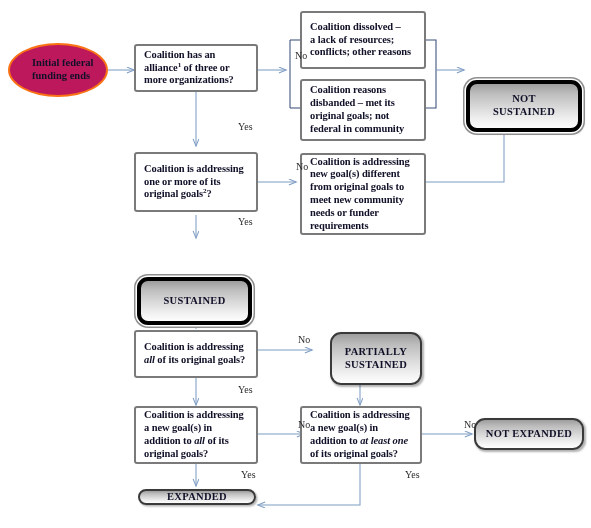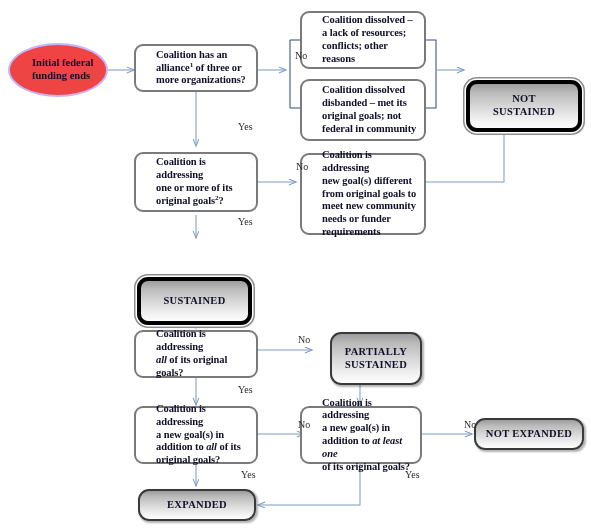--- a/index.html
+++ b/index.html
@@ -38,9 +38,9 @@
   
   .box {
     border: 2px solid #7a7a7a;
-    border-radius: 9px;
+    border-radius: 3px;
     background: #ffffff;
-    padding: 4px 7px 4px 20px;
+    padding: 4px 7px 4px 8px;
     font-size: 10.5px;
     letter-spacing: -0.1px;
   }

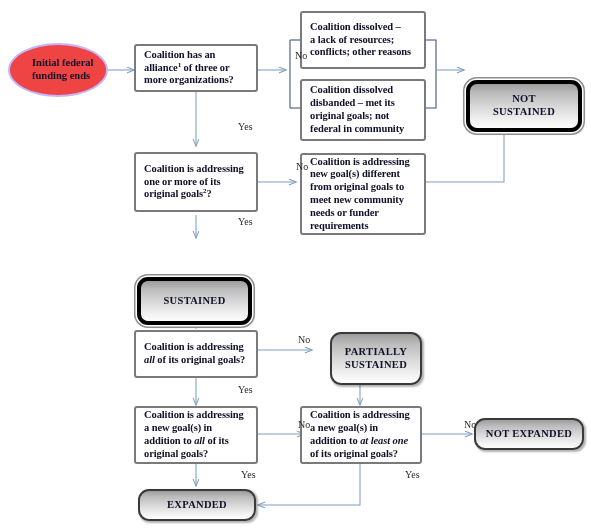--- a/index.html
+++ b/index.html
@@ -48,9 +48,9 @@
 
   
   .oval {
-    border: 2px solid #c4b5fd;
+    border: 2px solid #f97316;
     border-radius: 50%;
-    background: #ef4444;
+    background: #be185d;
     font-size: 10.5px;
     padding: 0 0 0 22px;
   }

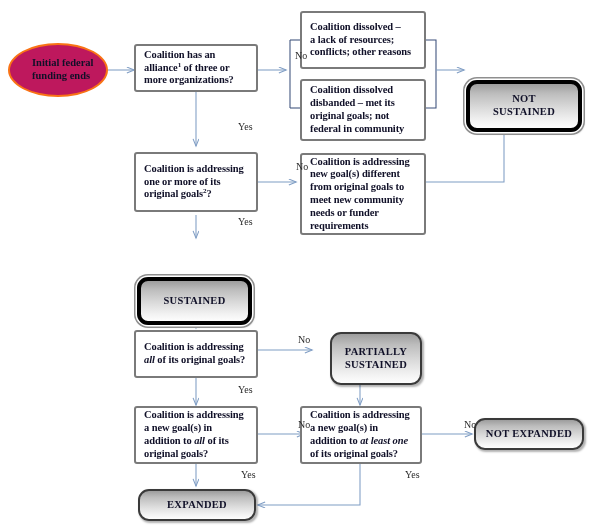--- a/index.html
+++ b/index.html
@@ -162,7 +162,7 @@
 
   <div class="node box" style="left:300px; top:79px; width:126px; height:62px;">
     <span class="txt">
-      <span>Coalition dissolved</span><br>
+      <span>Coalition reasons</span><br>
       <span>disbanded –  met its</span><br>
       <span>original goals; not</span><br>
       <span>federal in community</span>

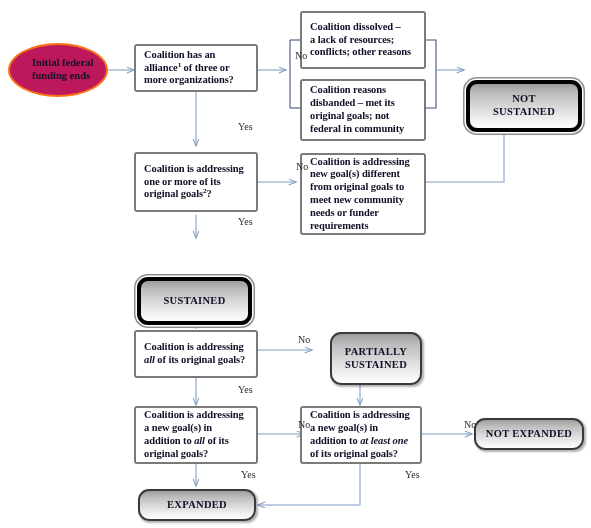--- a/index.html
+++ b/index.html
@@ -235,7 +235,7 @@
     <span class="txt">NOT EXPANDED</span>
   </div>
 
-  <div class="node outcome light" style="left:138px; top:489px; width:118px; height:32px;">
+  <div class="node outcome light" style="left:138px; top:489px; width:118px; height:16px;">
     <span class="txt">EXPANDED</span>
   </div>
 

